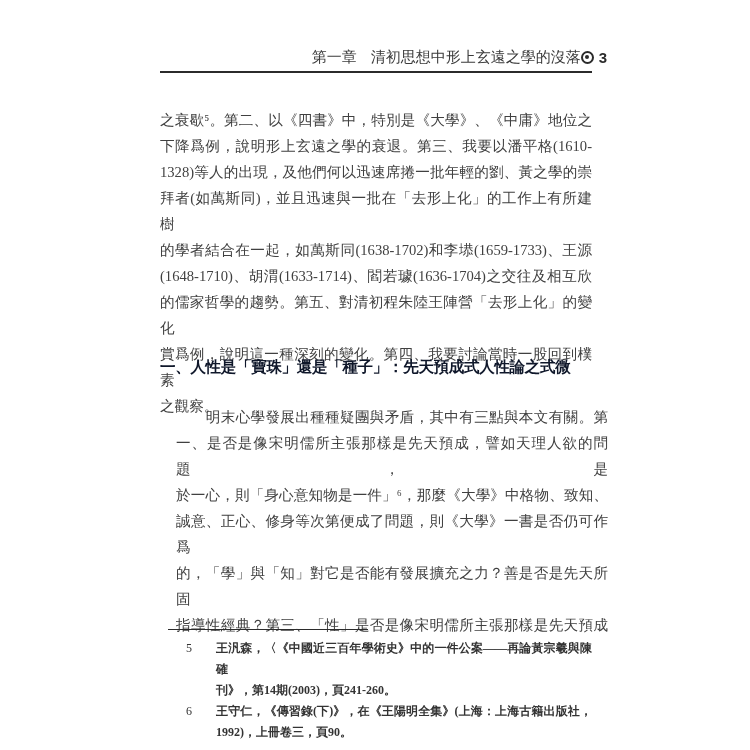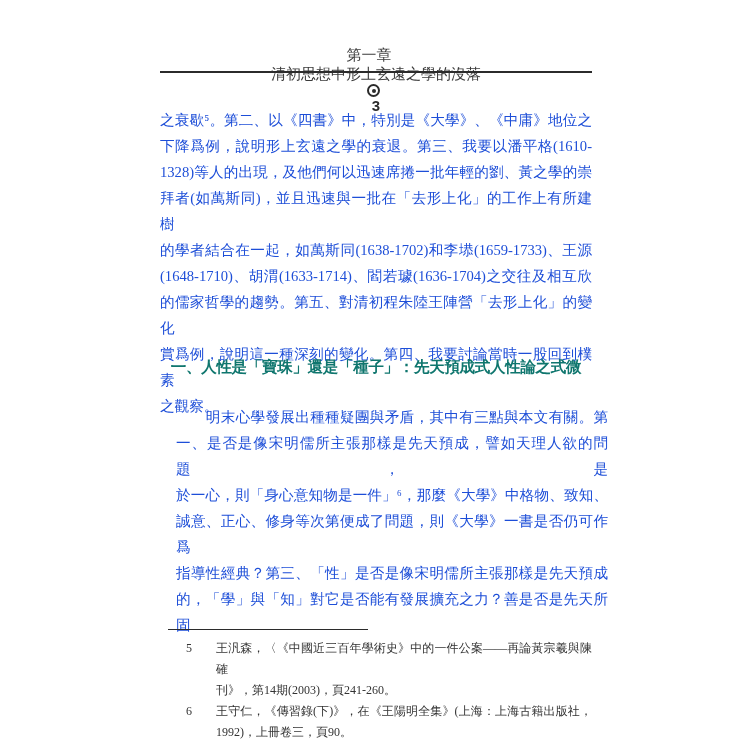--- a/index.html
+++ b/index.html
@@ -17,15 +17,15 @@
   .header-row {
     position: absolute;
     top: 46px;
-    left: 160px;
+    left: 175px;
     width: 432px;
     height: 22px;
     display: flex;
+    justify-content: flex-end;
     align-items: center;
     font-size: 15px;
     color: #3a3a3a;
     white-space: nowrap;
-    flex-direction: column;
   }
   .header-chapter { margin-right: 14px; }
   .header-title { margin-right: 0; }

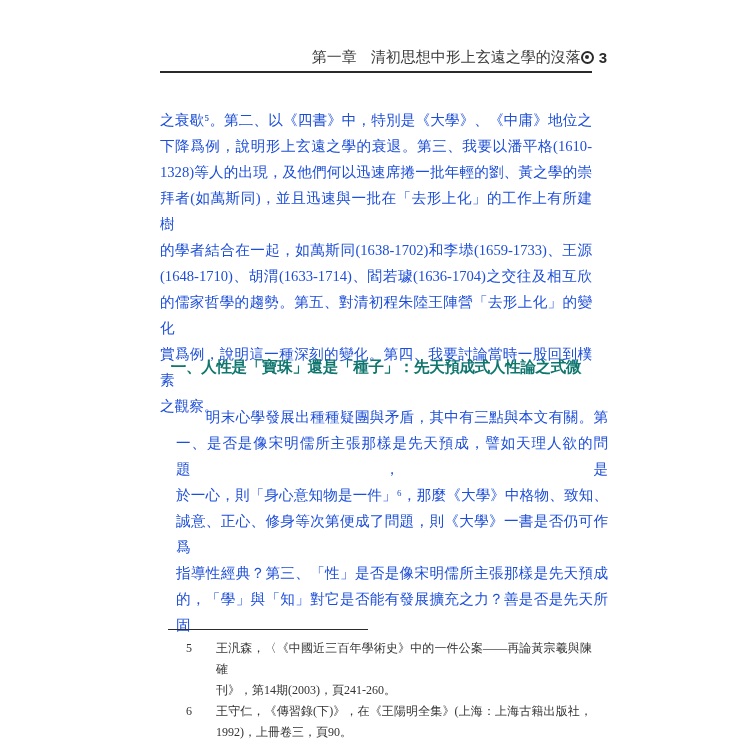--- a/index.html
+++ b/index.html
@@ -69,7 +69,7 @@
     width: 432px;
     font-size: 14.6px;
     line-height: 26px;
-    color: #1d4ed8;
+    color: #404040;
   }
   .textblock .line { text-align: justify; }
   .textblock .line.full { text-align-last: justify; }

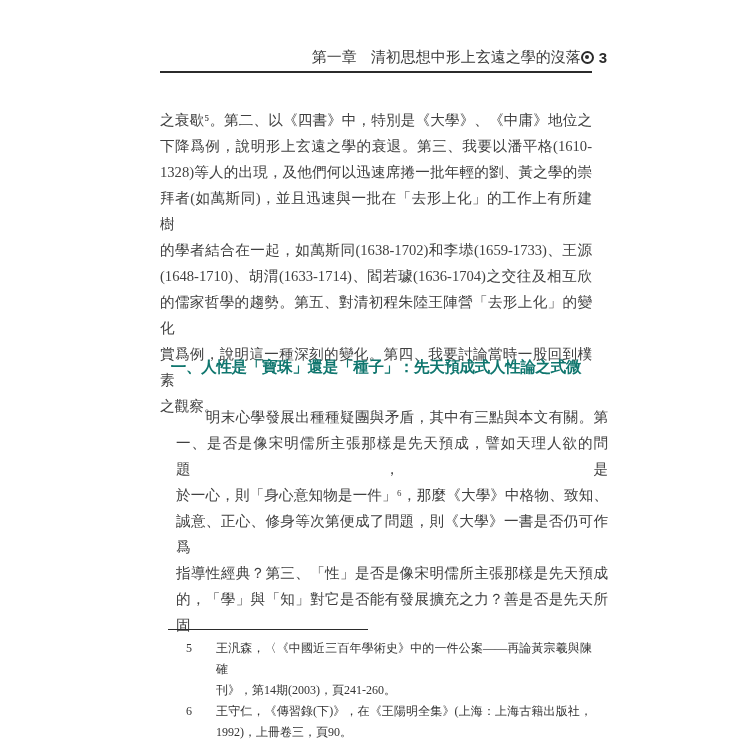--- a/index.html
+++ b/index.html
@@ -84,9 +84,8 @@
     font-weight: bold;
     letter-spacing: -0.3px;
     line-height: 28px;
-    color: #0f766e;
+    color: #0f172a;
     white-space: nowrap;
-    text-align: center;
   }
   
   .footnote-rule {

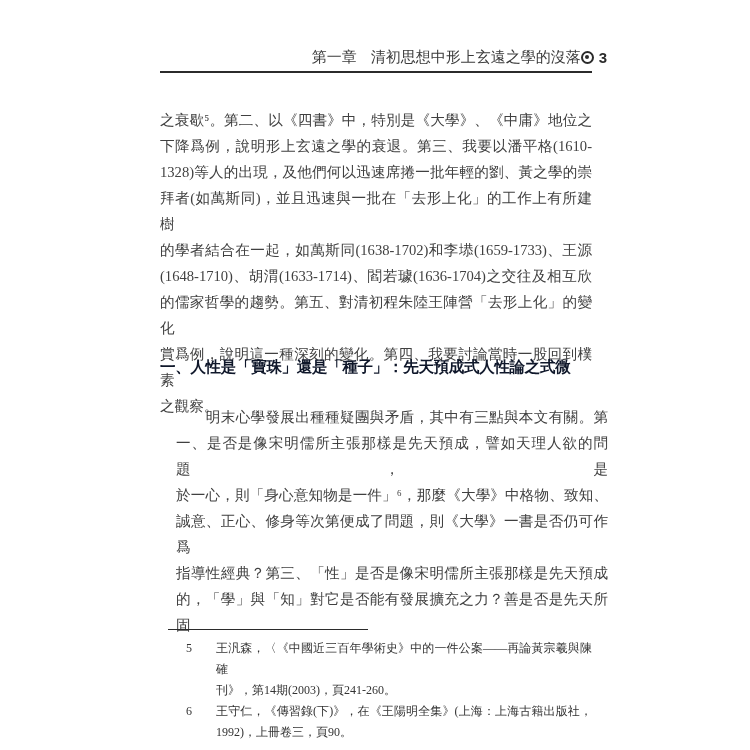--- a/index.html
+++ b/index.html
@@ -151,8 +151,8 @@
       <div class="line full">一、是否是像宋明儒所主張那樣是先天預成，譬如天理人欲的問題，是</div>
       <div class="line full">於一心，則「身心意知物是一件」⁶，那麼《大學》中格物、致知、</div>
       <div class="line full">誠意、正心、修身等次第便成了問題，則《大學》一書是否仍可作爲</div>
+      <div class="line full">的，「學」與「知」對它是否能有發展擴充之力？善是否是先天所固</div>
       <div class="line full">指導性經典？第三、「性」是否是像宋明儒所主張那樣是先天預成</div>
-      <div class="line full">的，「學」與「知」對它是否能有發展擴充之力？善是否是先天所固</div>
     </div>
 
   <div class="footnote-rule"></div>

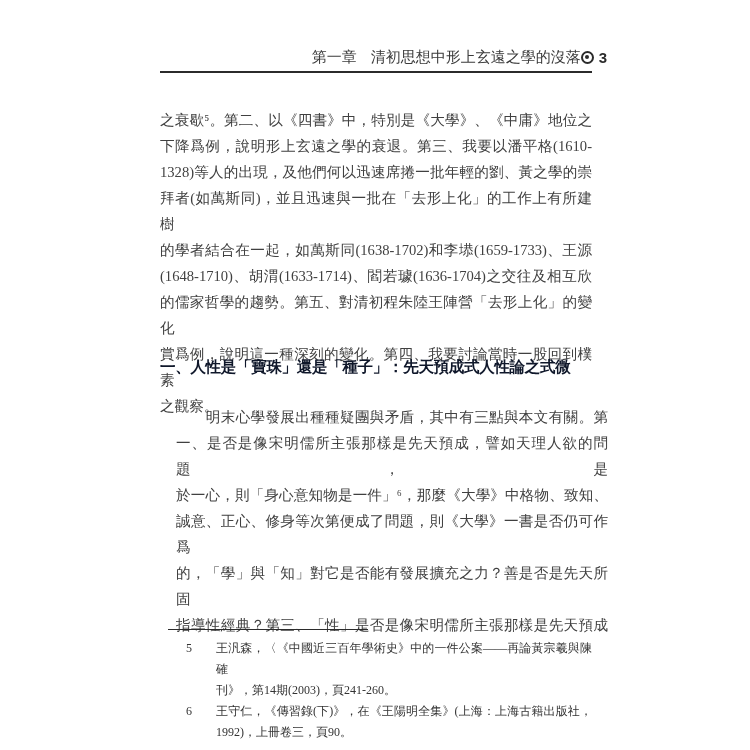--- a/index.html
+++ b/index.html
@@ -114,7 +114,7 @@
     min-width: 30px;
   }
   .fn-num-inner { display: inline-block; }
-  .footnote-text { flex: 1 1 auto; }
+  .footnote-text { flex: 1 1 auto; font-weight: bold; }
   .footnote-text .line { text-align: justify; }
   .footnote-text .line.full { text-align-last: justify; }
 </style>

